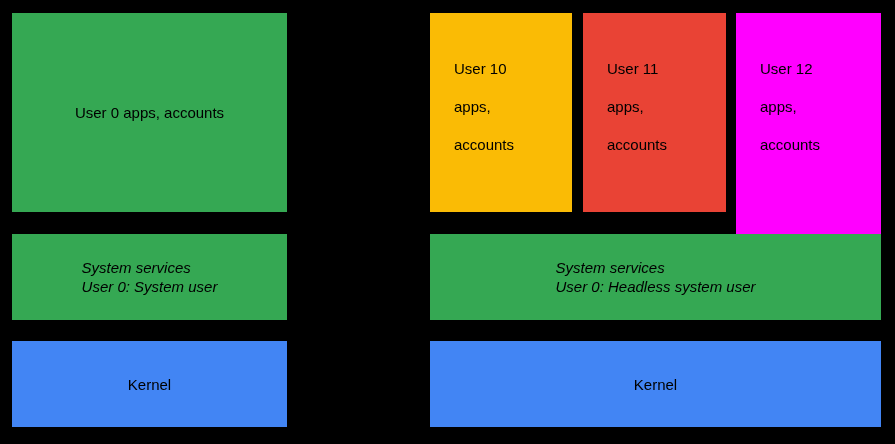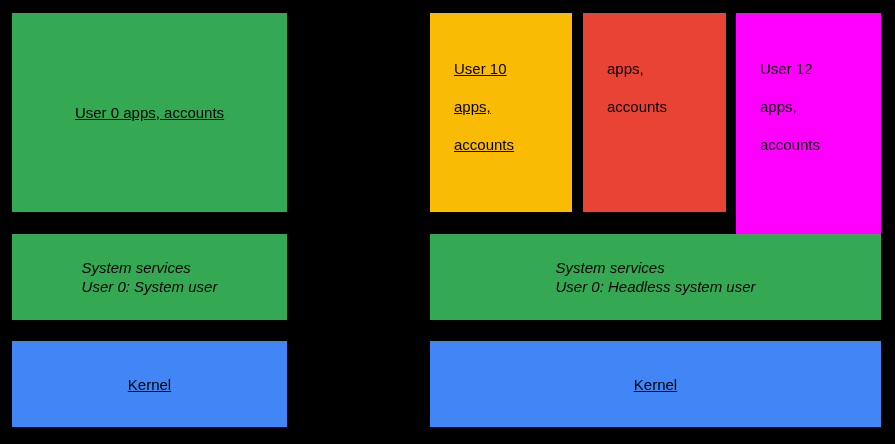--- a/index.html
+++ b/index.html
@@ -73,7 +73,7 @@
     <span class="label">Kernel</span>
   </div>
 
-  <div class="box topleft" style="left:430px; top:13px; width:142px; height:199px; background:#fabb05;text-decoration:underline;">
+  <div class="box topleft" style="left:430px; top:13px; width:142px; height:199px; background:#fabb05;">
     <span class="label">User 10</span>
     <span class="label">apps,</span>
     <span class="label">accounts</span>

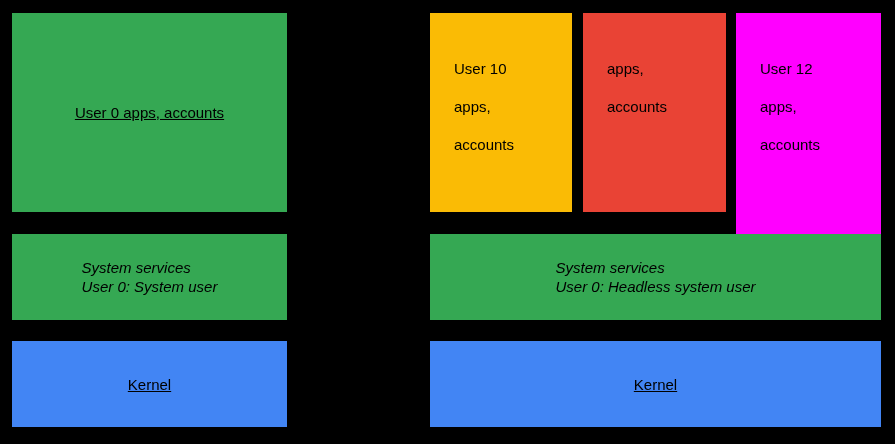--- a/index.html
+++ b/index.html
@@ -80,6 +80,7 @@
   </div>
 
   <div class="box topleft" style="left:583px; top:13px; width:143px; height:199px; background:#e94335;">
+    <span class="label">User 11</span>
     <span class="label">apps,</span>
     <span class="label">accounts</span>
   </div>

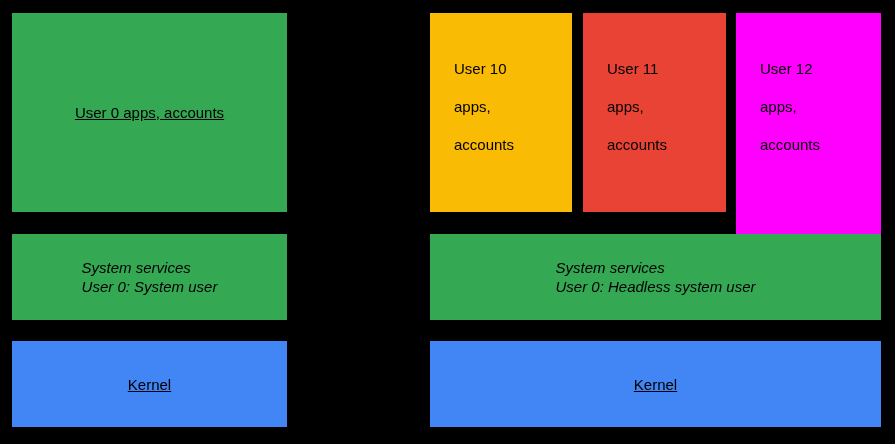--- a/index.html
+++ b/index.html
@@ -33,7 +33,6 @@
     align-items: center;
     justify-content: center;
     text-align: center;
-    text-decoration: underline;
   }
   
   .box.topleft {

